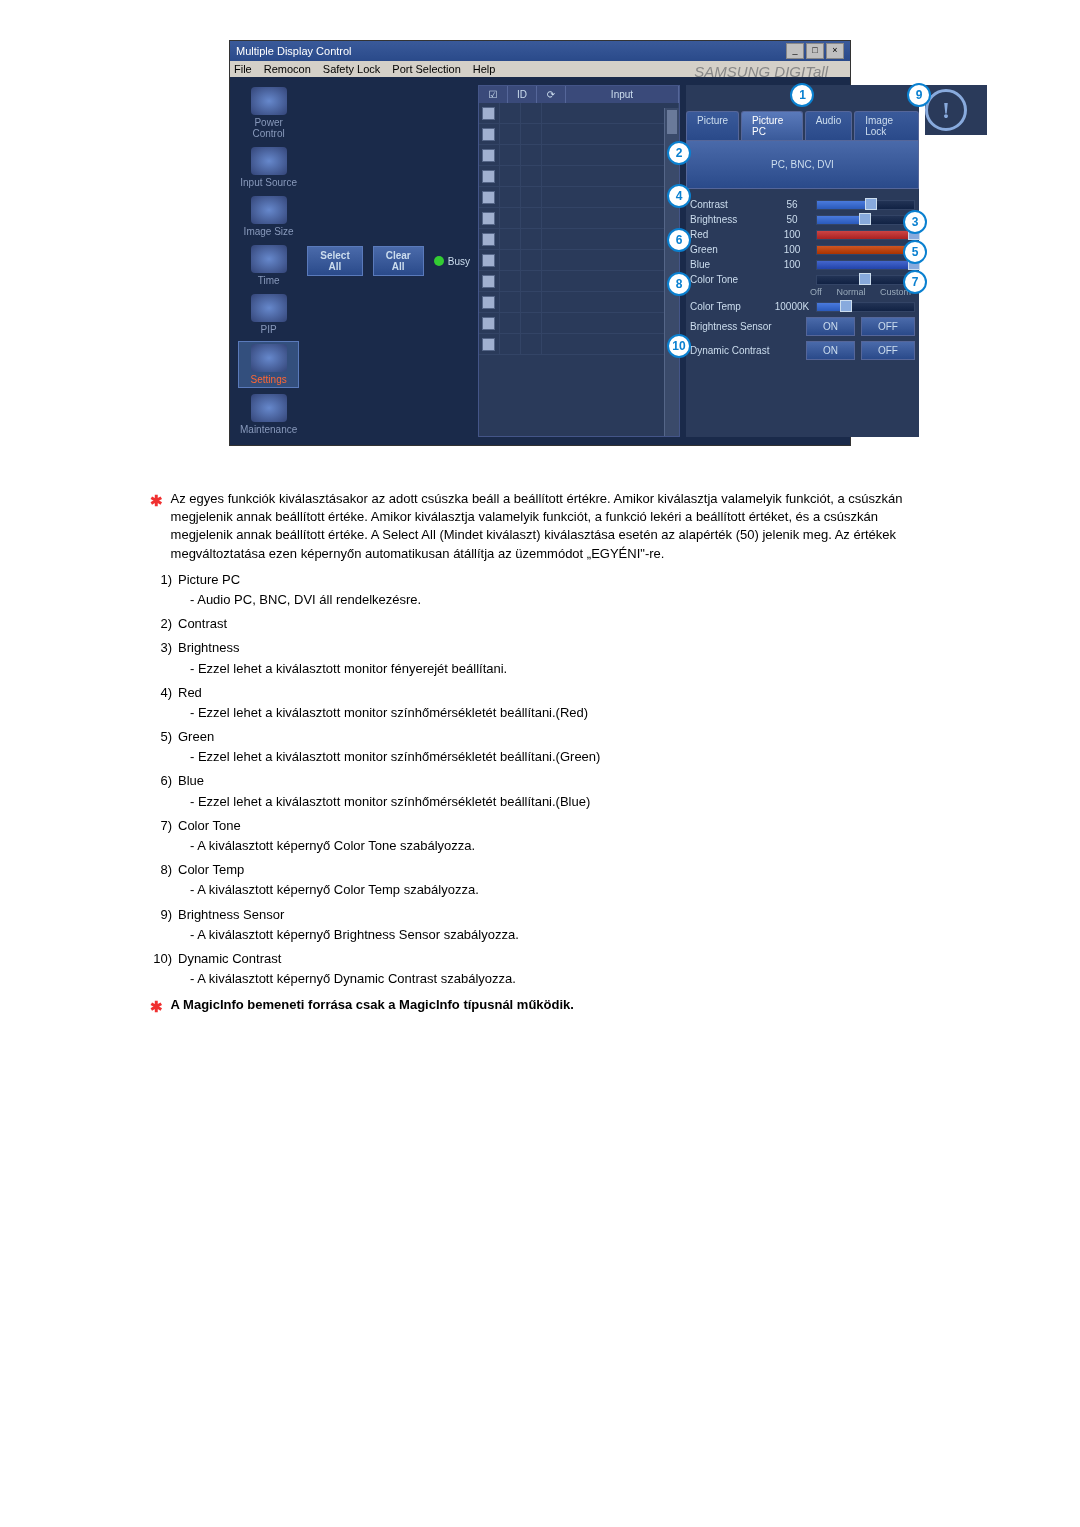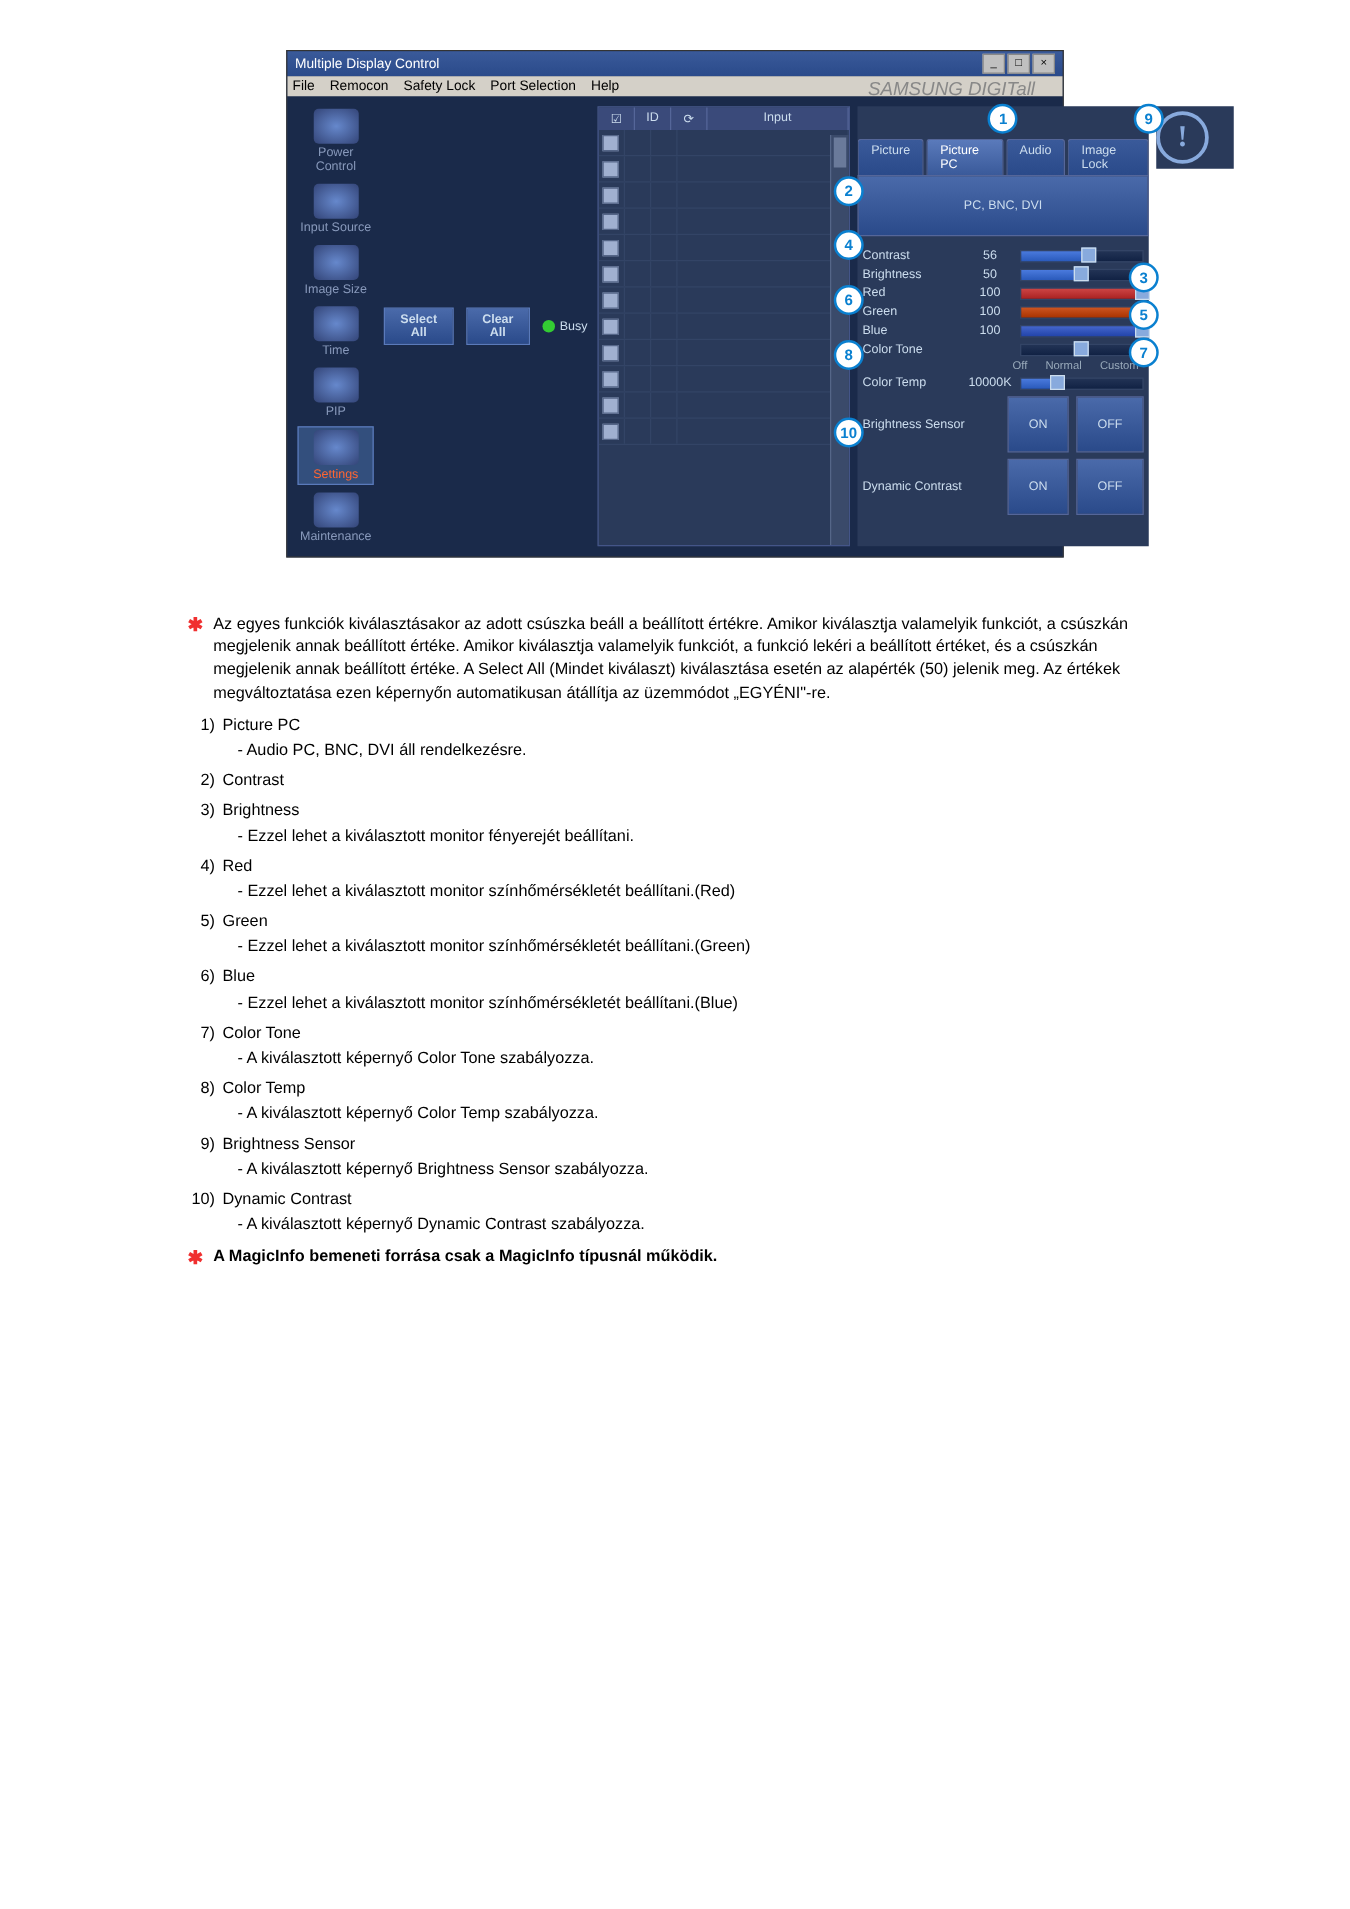--- a/index.html
+++ b/index.html
@@ -284,7 +284,7 @@
     border: 1px solid #556699;
     color: #cde;
     font-size: 10px;
-    padding: 16px 16px;
+    padding: 3px 16px;
     cursor: pointer;
   }
   .circle-num {

